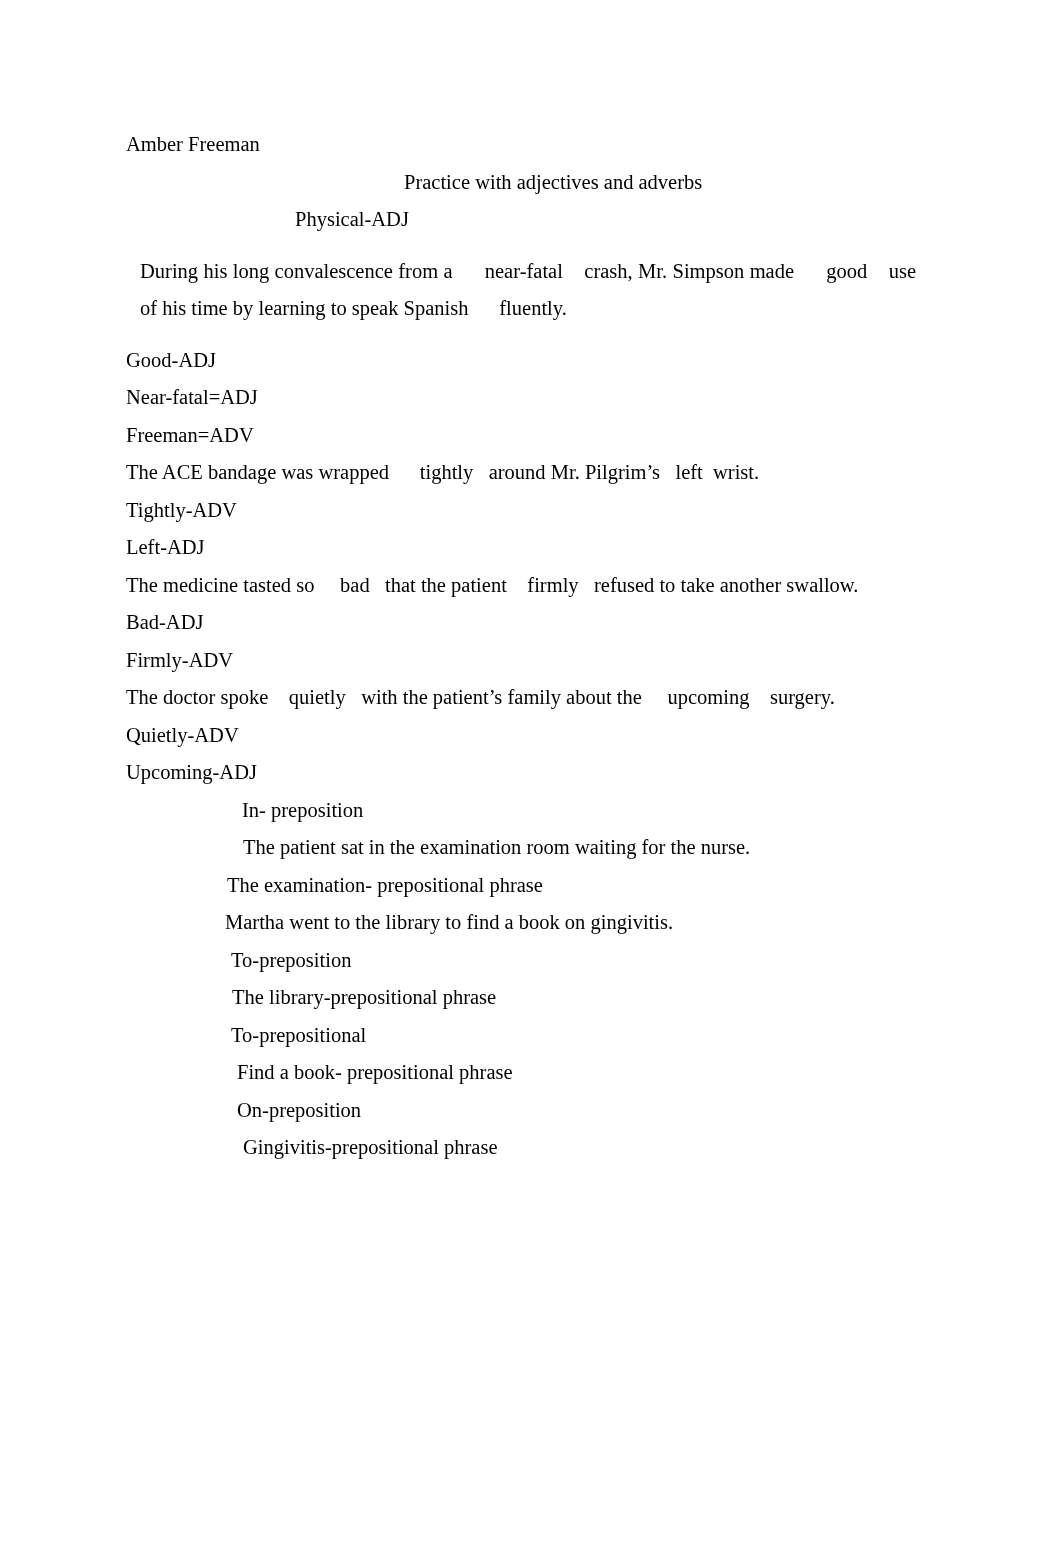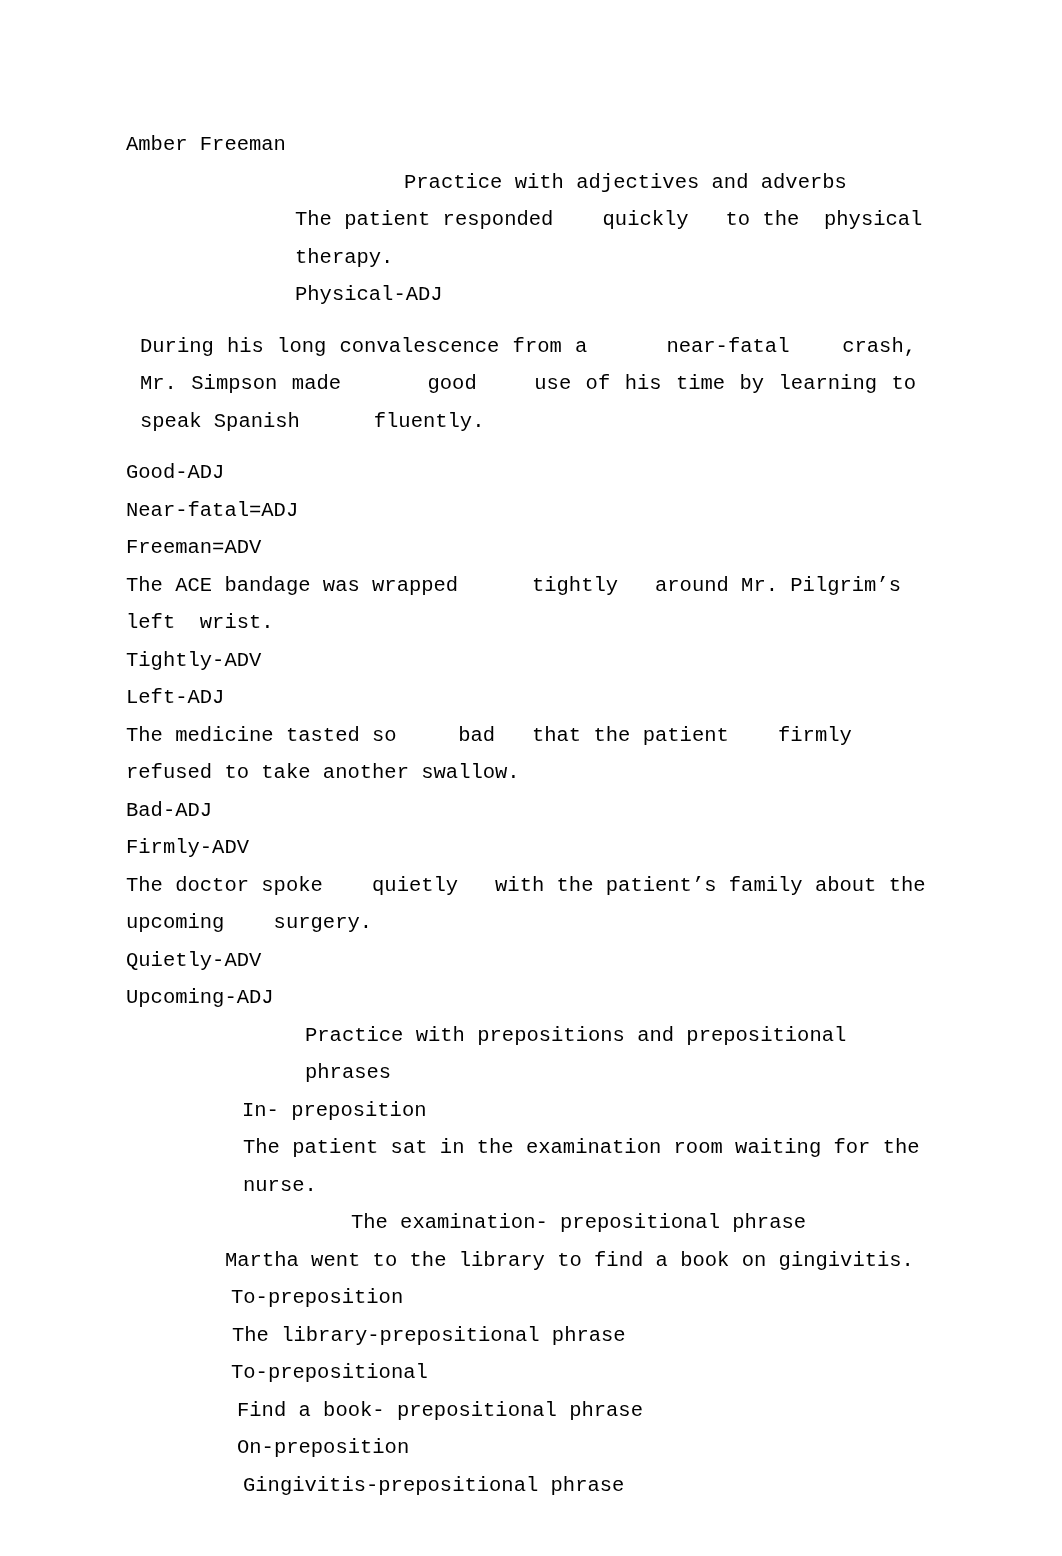--- a/index.html
+++ b/index.html
@@ -27,7 +27,6 @@
     width: 804px;
     font-size: 20.5px;
     line-height: 37.5px;
-    font-family: Liberation Mono, monospace;
   }
   
   .line {

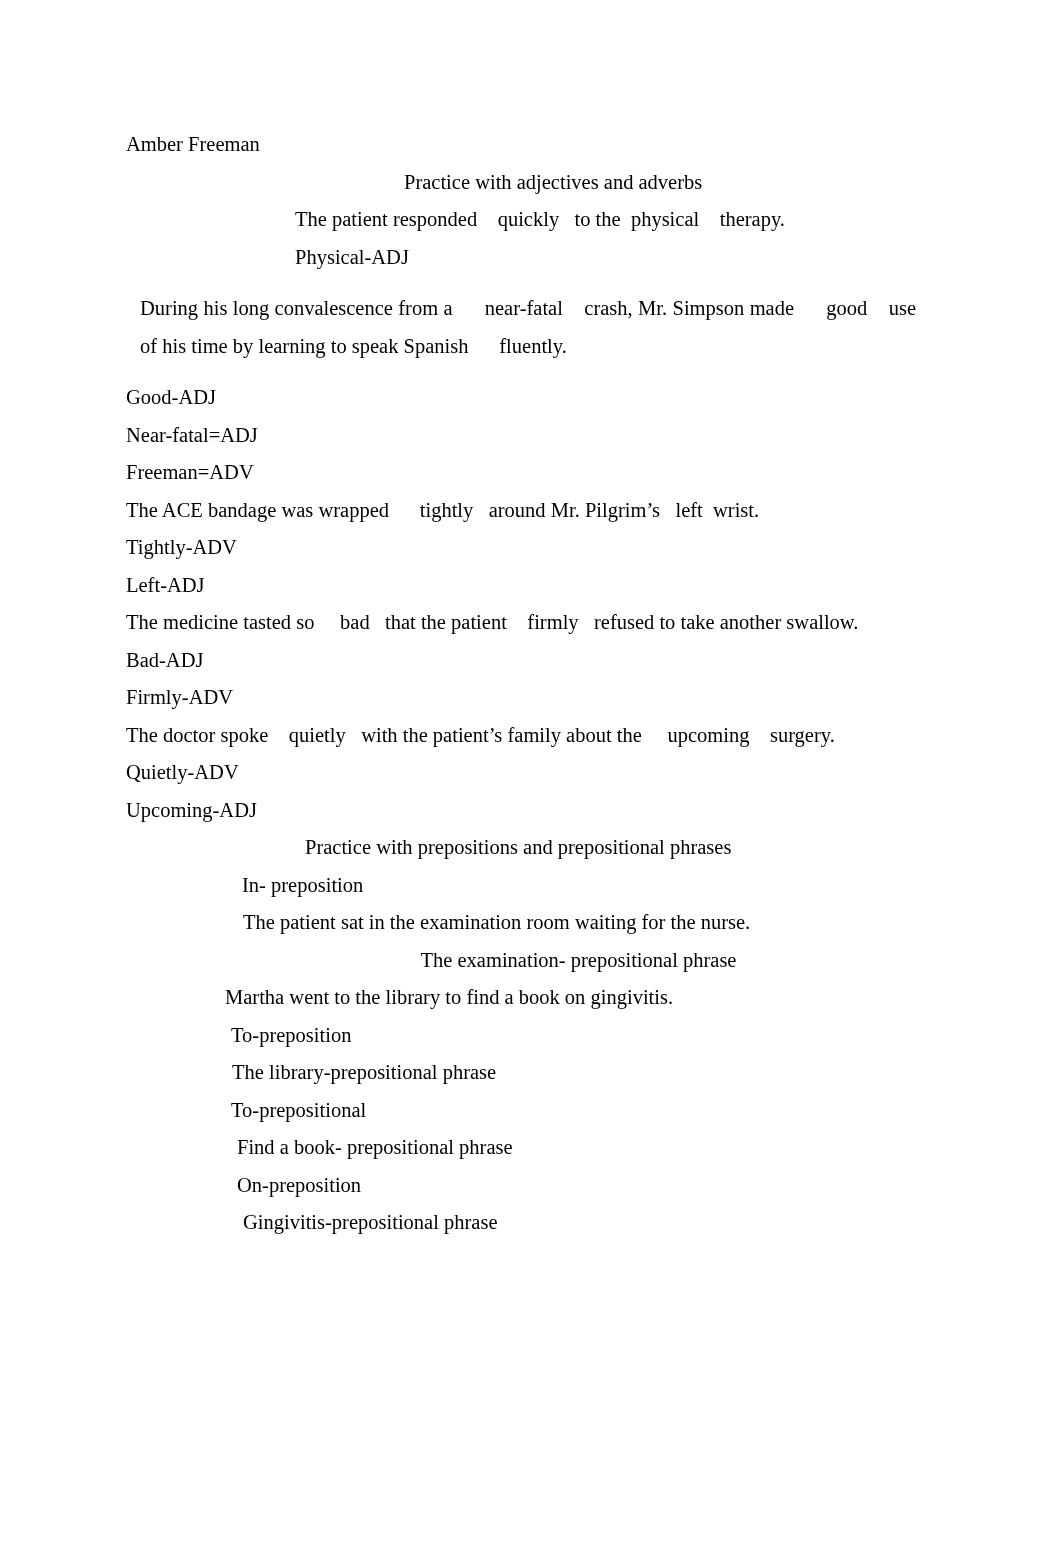--- a/index.html
+++ b/index.html
@@ -69,7 +69,6 @@
 
     <p class="line heading-adj">Practice with adjectives and adverbs</p>
 
-    <p class="line ind-169">The patient responded    quickly   to the  physical    therapy.</p>
     <p class="line ind-169">Physical-ADJ</p>
 
     <p class="para">During his long convalescence from a      near-fatal    crash, Mr. Simpson made      good    use of his time by learning to speak Spanish      fluently.</p>

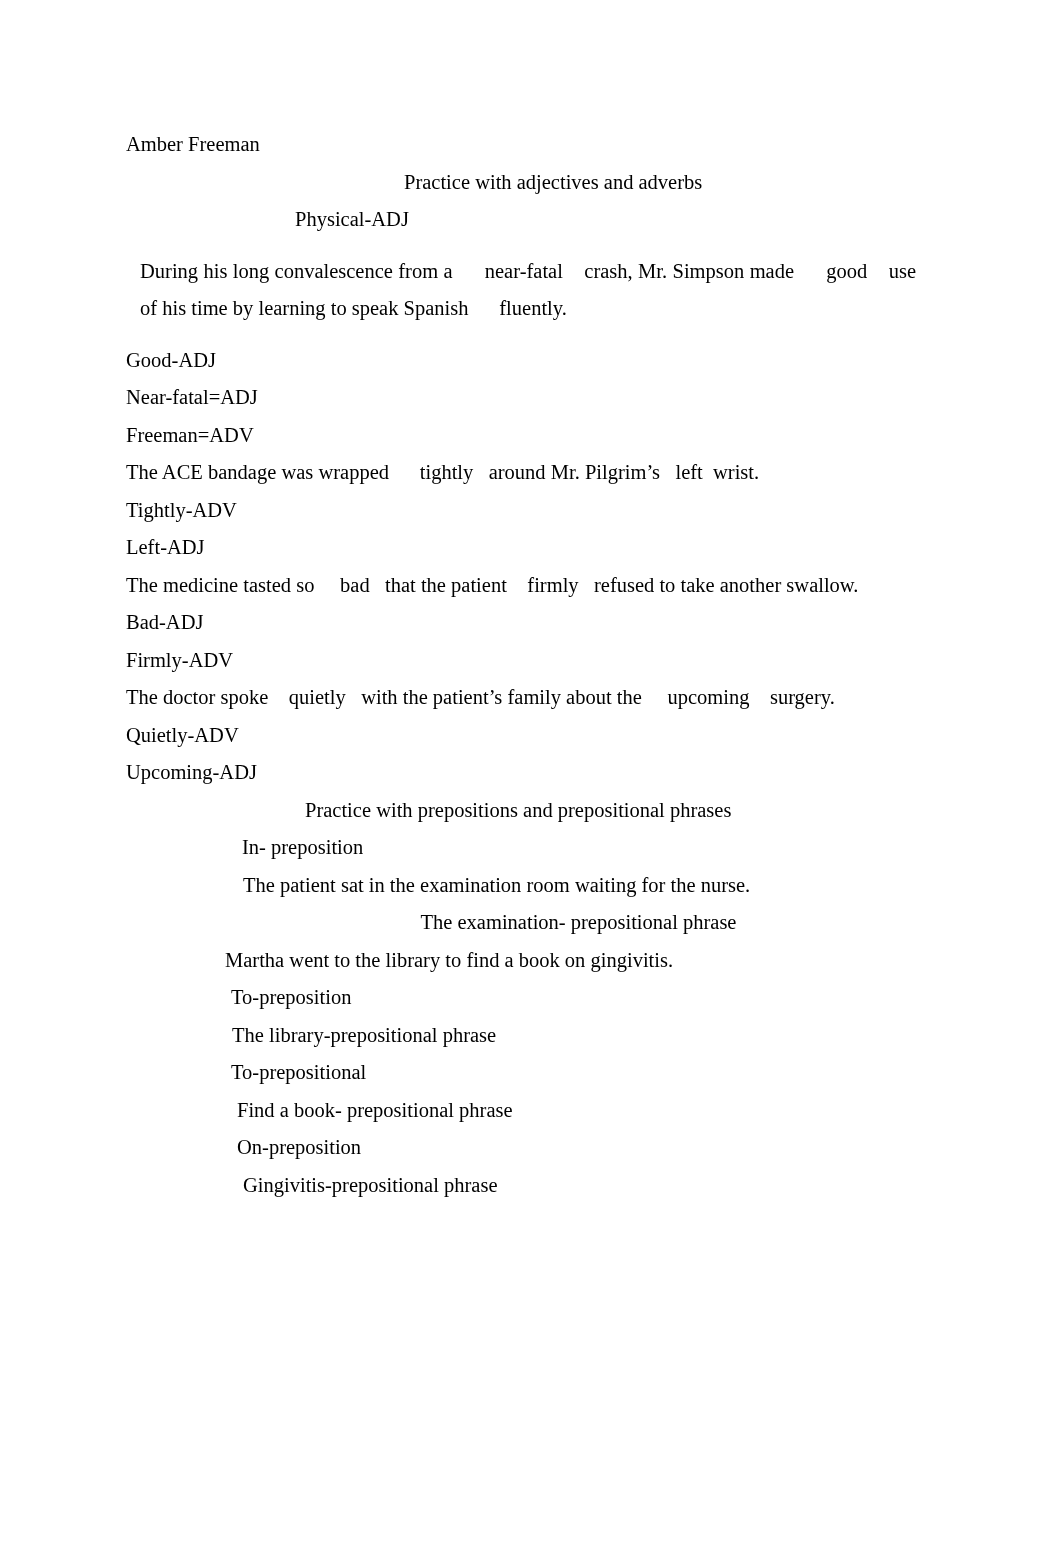--- a/index.html
+++ b/index.html
@@ -88,7 +88,6 @@
     <p class="line flush">Quietly-ADV</p>
     <p class="line flush">Upcoming-ADJ</p>
 
-    <p class="line heading-prep">Practice with prepositions and prepositional phrases</p>
 
     <p class="line ind-116">In- preposition</p>
     <p class="line ind-117">The patient sat in the examination room waiting for the nurse.</p>

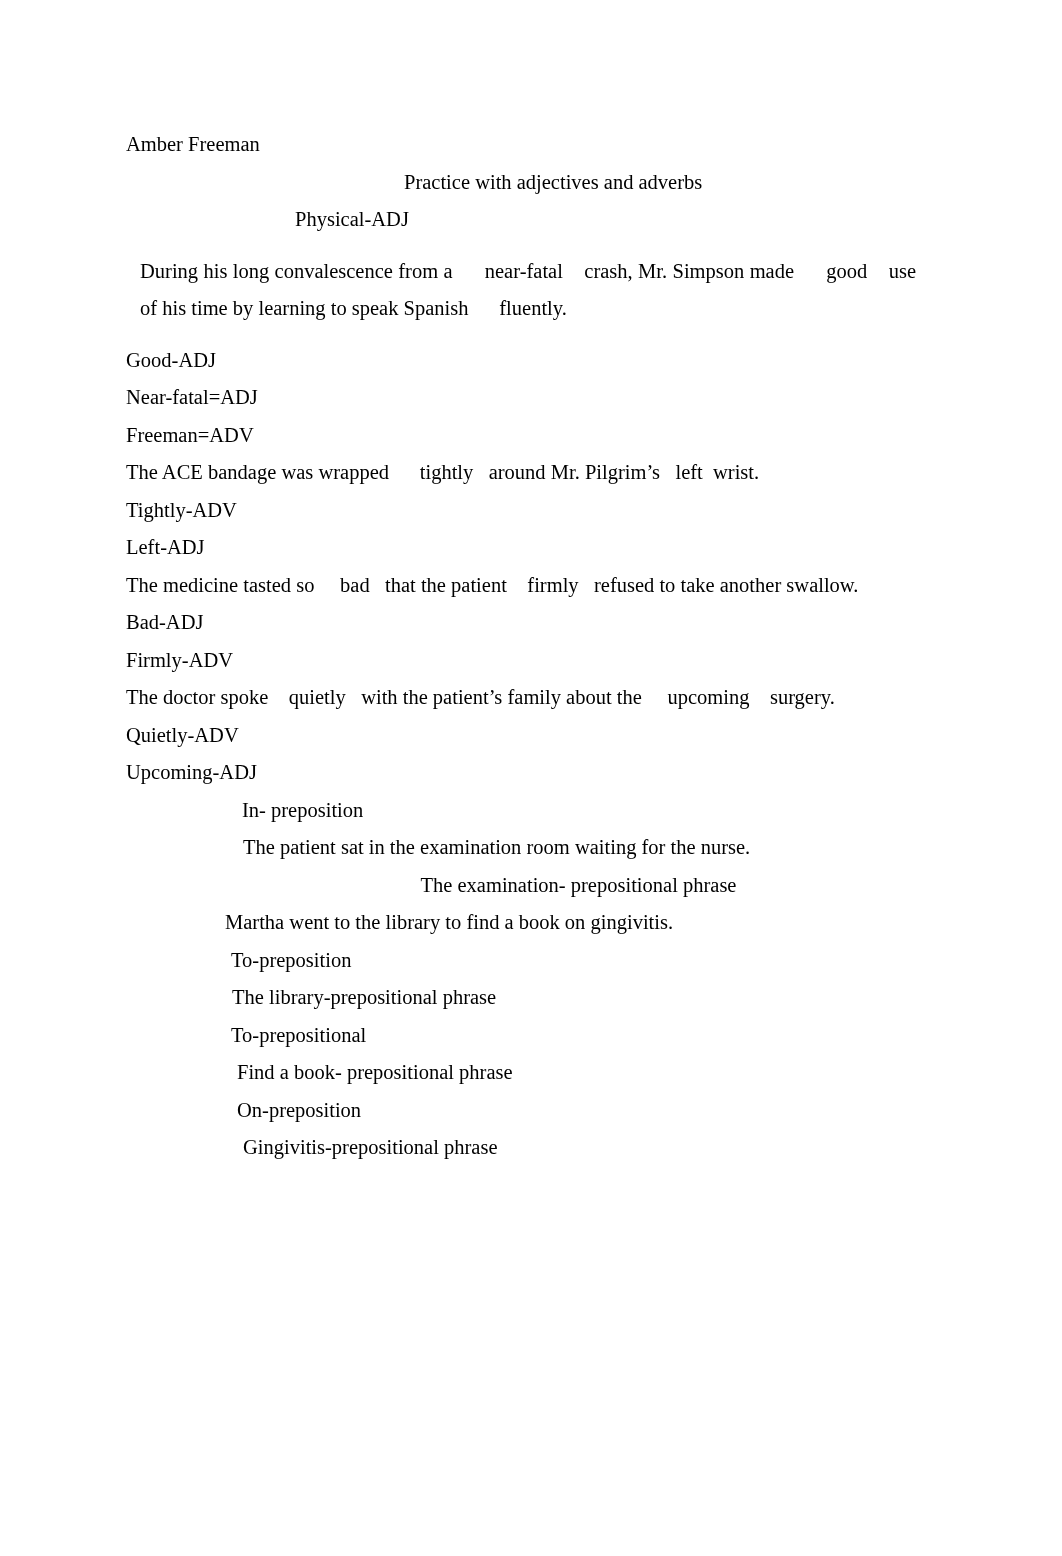--- a/index.html
+++ b/index.html
@@ -53,7 +53,7 @@
   
   .ind-117 { padding-left: 117px; }
   .ind-116 { padding-left: 116px; }
-  .ind-101 { padding-left: 101px; text-align: center; }
+  .ind-101 { padding-left: 101px; }
   .ind-99  { padding-left: 99px; }
   .ind-105 { padding-left: 105px; }
   .ind-106 { padding-left: 106px; }

